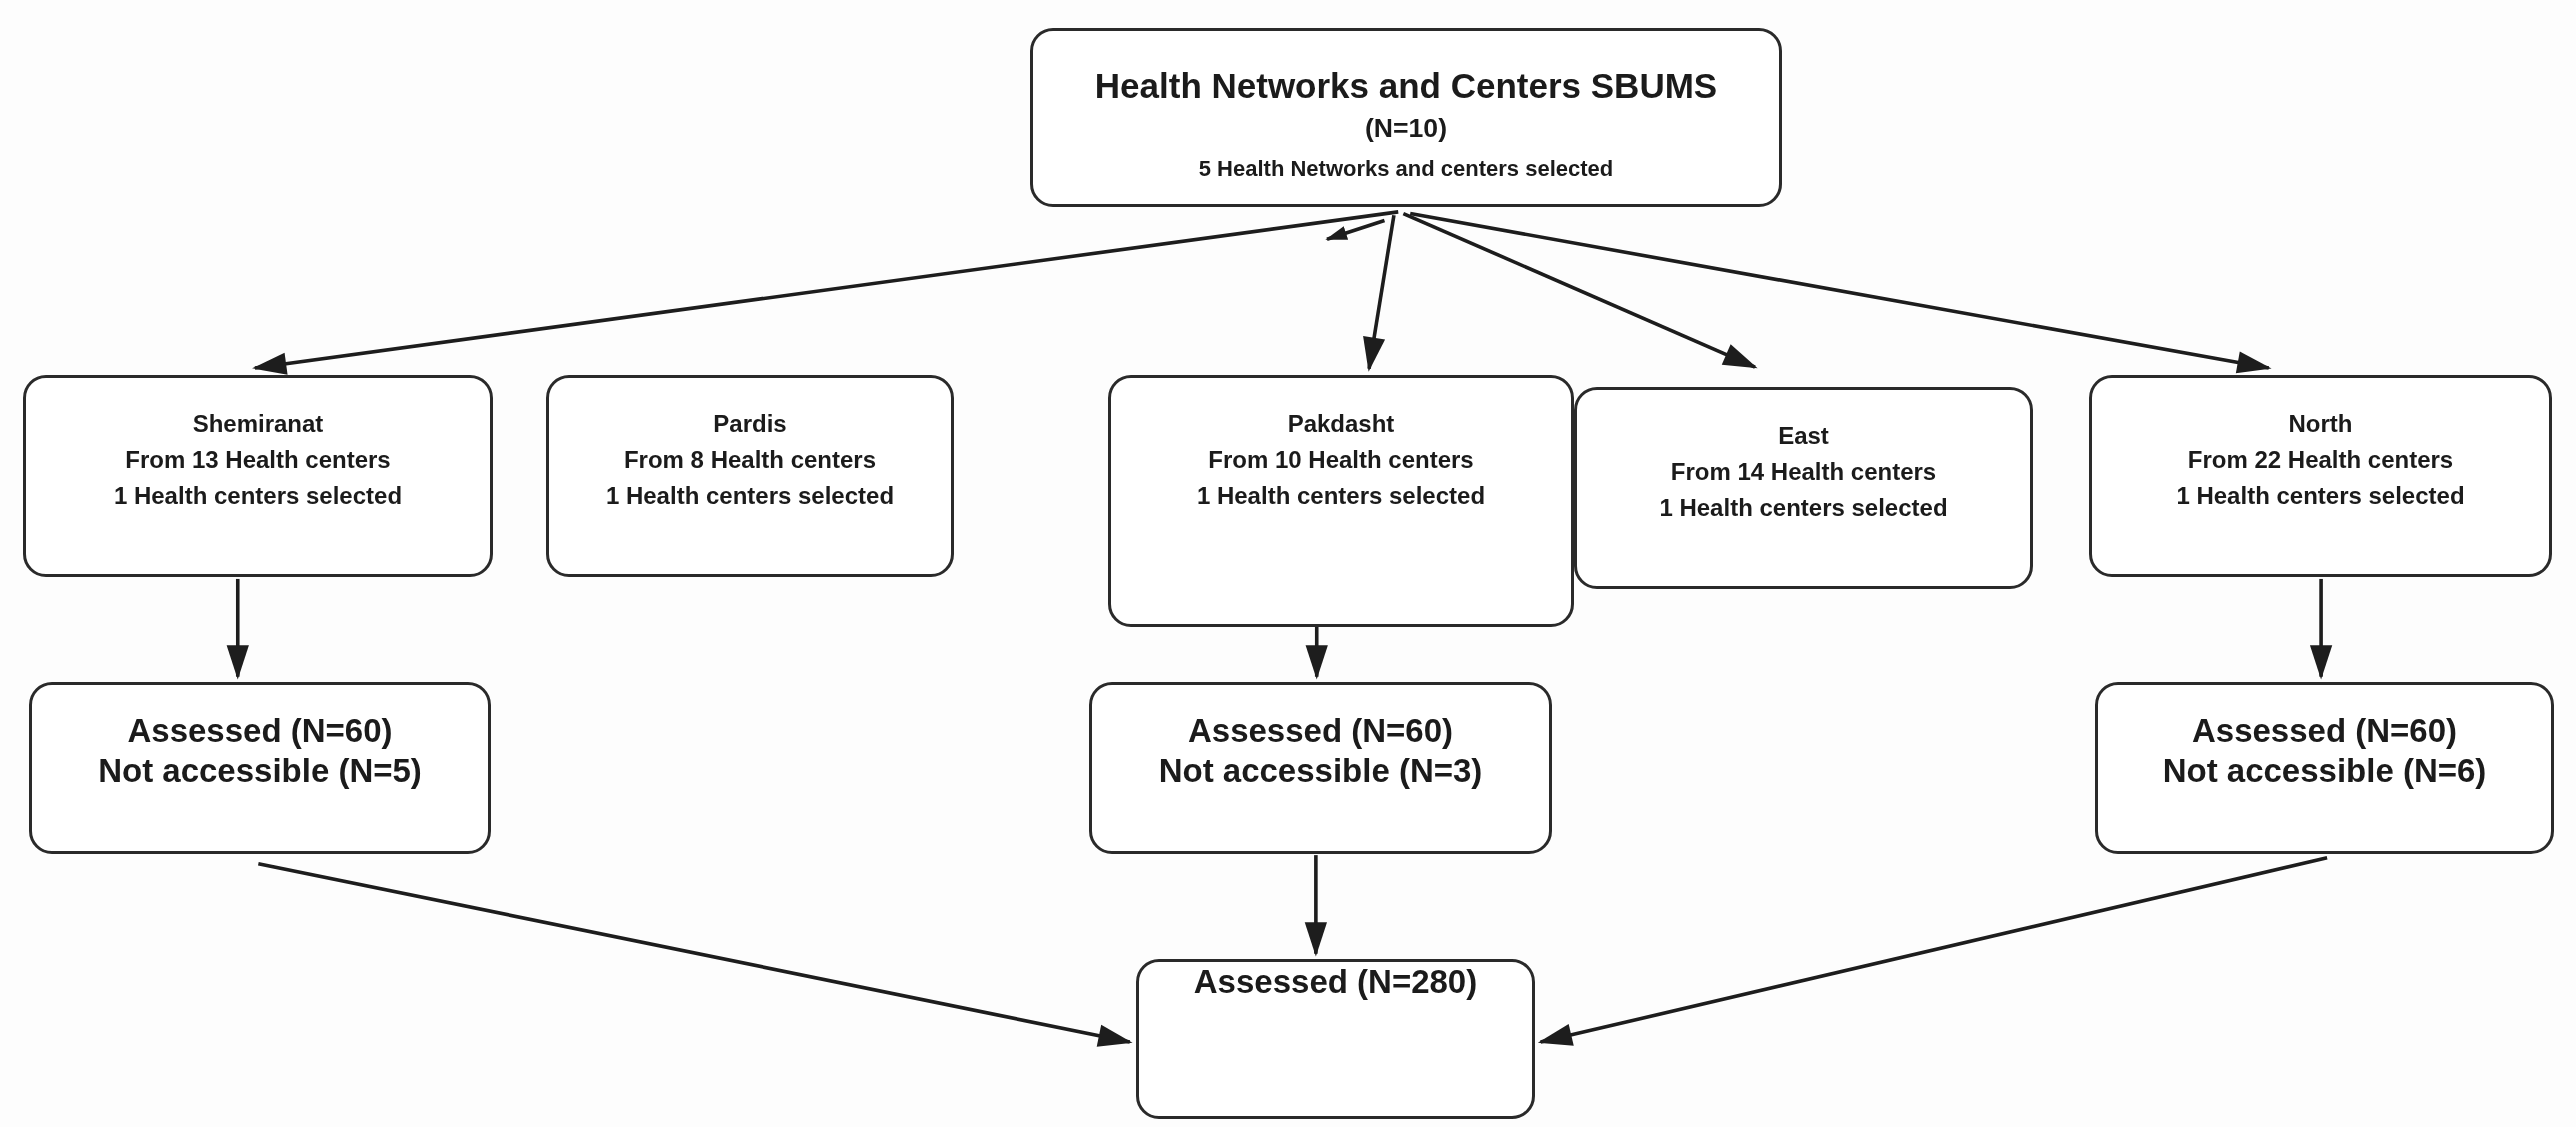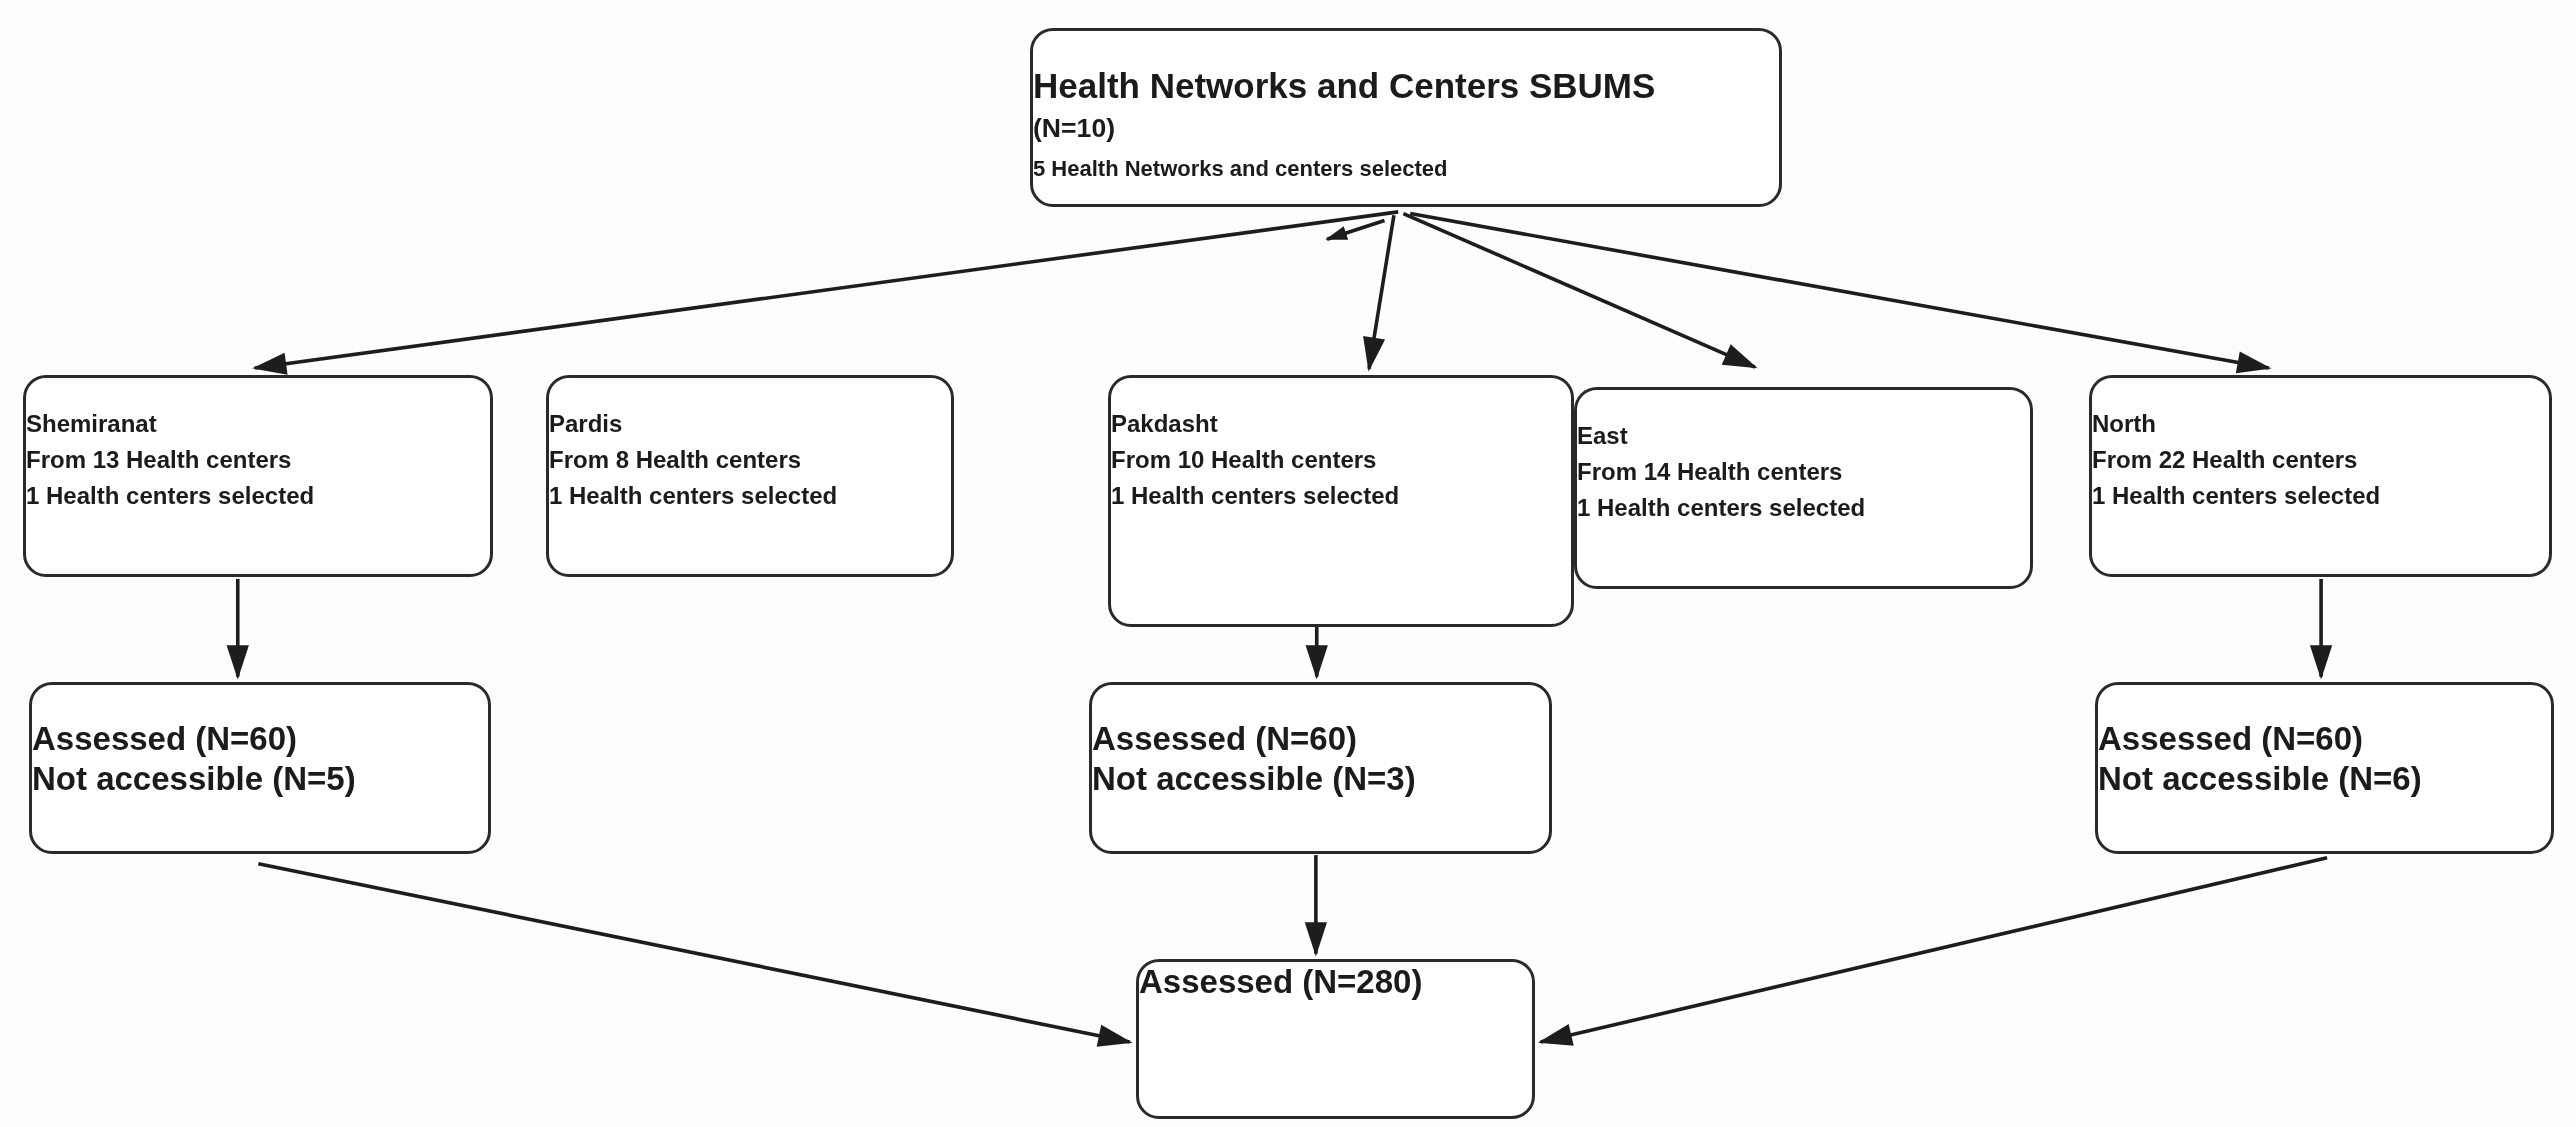--- a/index.html
+++ b/index.html
@@ -14,6 +14,7 @@
   .node{
     position:absolute;box-sizing:border-box;
     background:#ffffff;border:3.4px solid #2a2a2a;border-radius:23px;
+    text-align:center;
   }
   .node .ln{display:block;white-space:nowrap;}
   

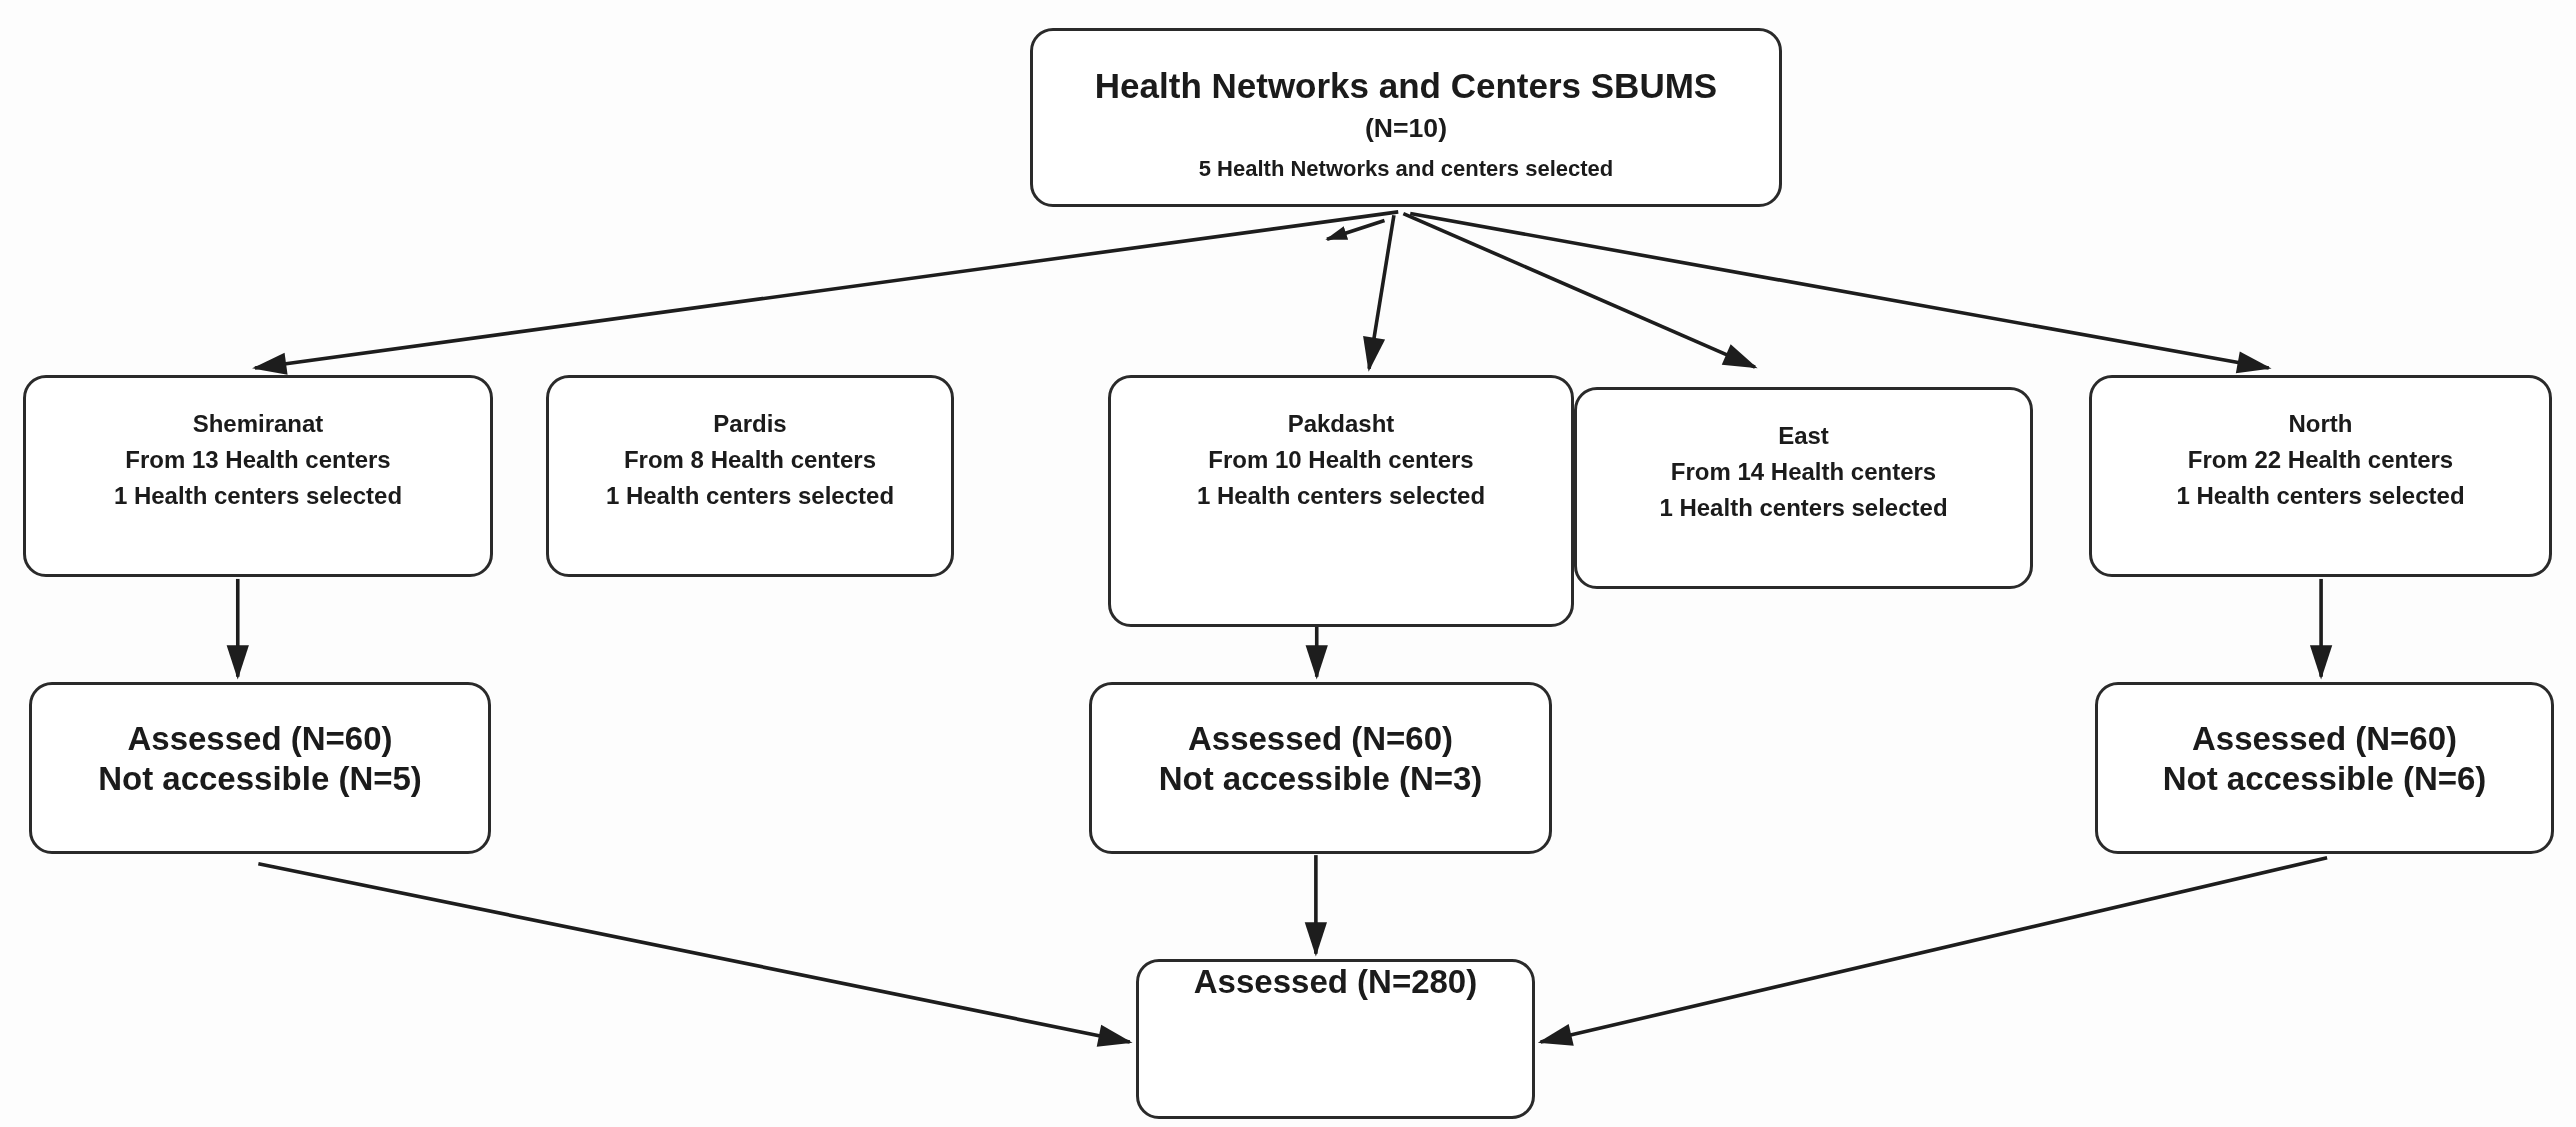--- a/index.html
+++ b/index.html
@@ -26,7 +26,7 @@
   .n-district{padding-top:28px;}
   .n-district .ln{font-size:24px;line-height:36px;}
   
-  .n-assessed{padding-top:34px;}
+  .n-assessed{padding-top:26px;}
   .n-assessed .ln{font-size:33px;line-height:40px;}
   
   .n-final{}

